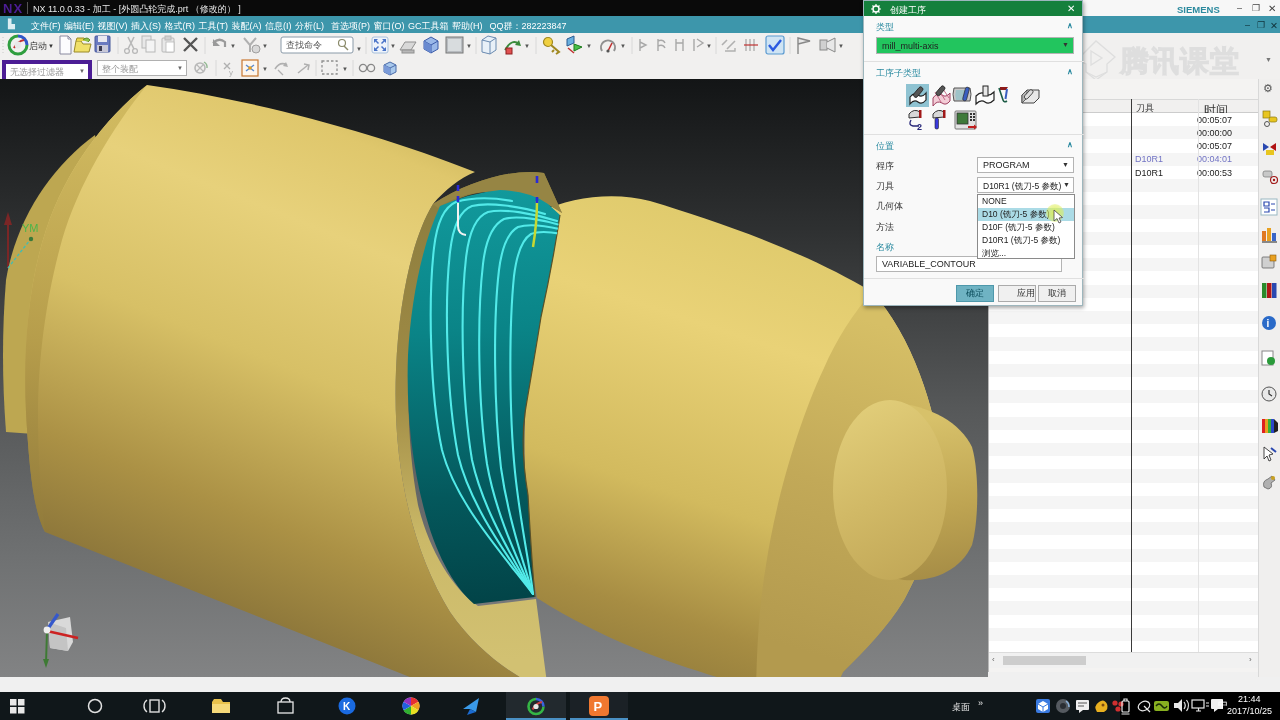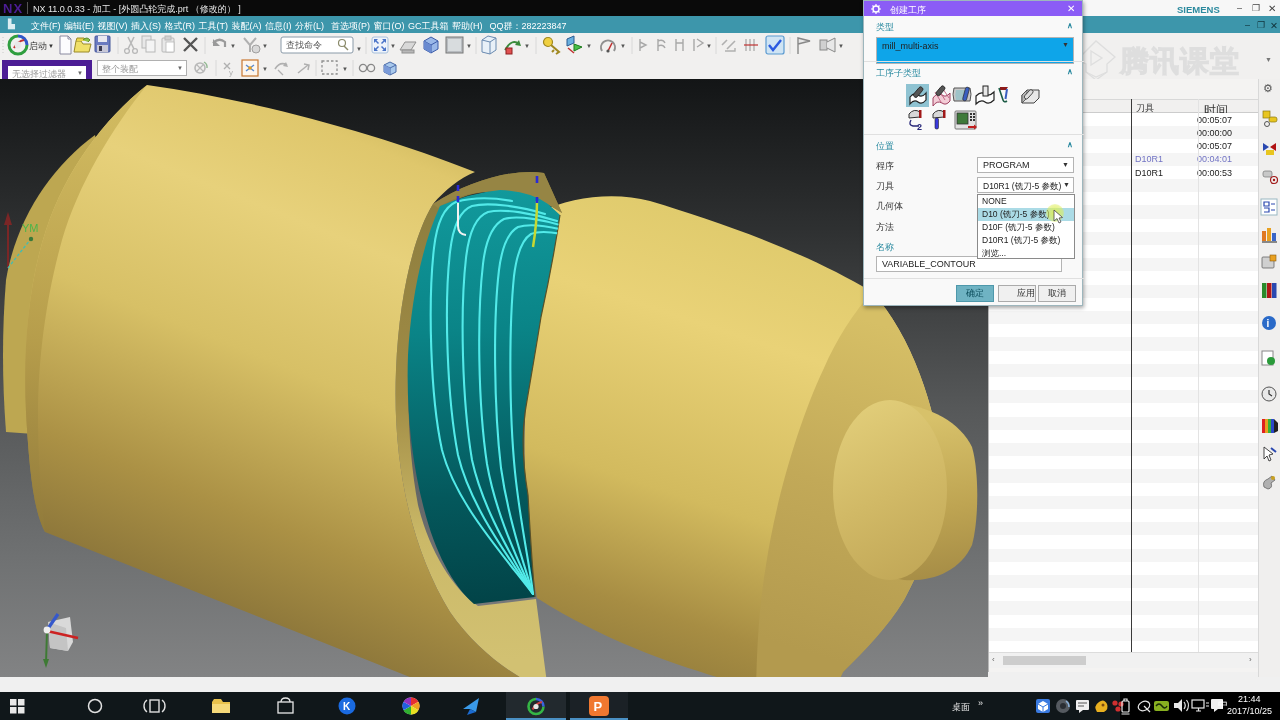--- a/index.html
+++ b/index.html
@@ -484,7 +484,7 @@
 
   <div id="dlg" class="abs" style="left:863px;top:0;width:220px;height:306px;background:#f9f9f9;box-shadow:1px 2px 4px rgba(0,0,0,0.35);border:1px solid #9db6bd;box-sizing:border-box;font-size:9px;">
 
-    <div class="abs" style="left:0;top:0;width:100%;height:15px;background:#8b5cf6;">
+    <div class="abs" style="left:0;top:0;width:100%;height:15px;background:#15803d;">
       <svg class="abs" style="left:7px;top:3px;" width="10" height="10" viewBox="0 0 10 10">
           <circle cx="5" cy="5" r="3" fill="none" stroke="#fff" stroke-width="1.4"></circle>
           <g stroke="#fff" stroke-width="1.2">

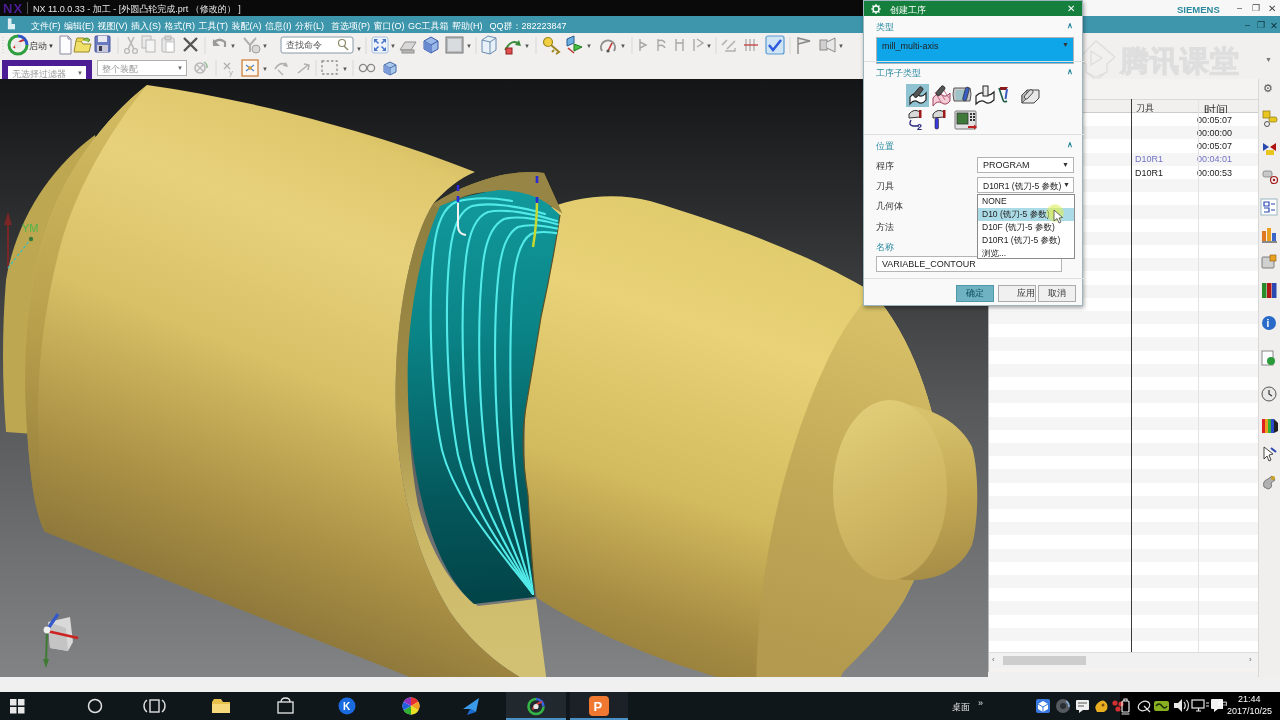--- a/index.html
+++ b/index.html
@@ -497,7 +497,7 @@
 
     <div class="abs" style="left:12px;top:20px;color:#2a8aa0;">类型</div>
     <div class="abs" style="left:203px;top:20px;color:#2a8aa0;font-size:8px;font-weight:bold;">∧</div>
-    <div class="abs" style="left:12px;top:36px;width:198px;height:27px;background:#0ea5e9;border:1px solid #b4b4b4;box-sizing:border-box;">
+    <div class="abs" style="left:12px;top:36px;width:198px;height:17px;background:#22c55e;border:1px solid #b4b4b4;box-sizing:border-box;">
       <span class="abs" style="left:5px;top:3px;color:#222;">mill_multi-axis</span>
       <span class="abs" style="right:4px;top:3px;color:#333;font-size:7px;">▼</span>
     </div>

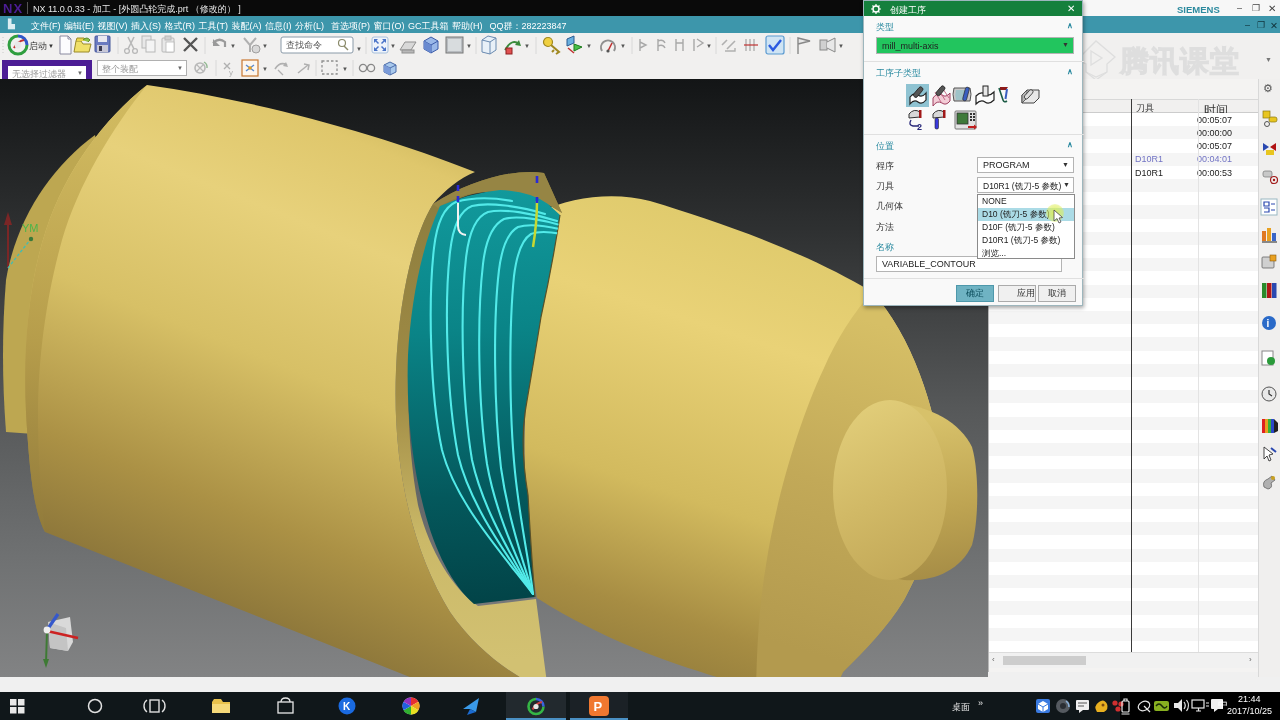--- a/index.html
+++ b/index.html
@@ -188,7 +188,7 @@
 
   <div class="abs" style="left:0;top:58px;width:1280px;height:21px;background:#f1f0ef;border-bottom:1px solid #cfcecd;"></div>
   <div id="tb2" class="abs" style="left:0;top:58px;width:880px;height:21px;">
-    <div class="abs" style="left:2px;top:2px;width:90px;height:32px;background:#fff;border:6px solid #4c1d95;box-sizing:border-box;text-align:center;">
+    <div class="abs" style="left:2px;top:2px;width:90px;height:32px;background:#fff;border:4px solid #4c1d95;box-sizing:border-box;text-align:center;">
       <span class="abs" style="left:4px;top:2px;font-size:9px;color:#999;">无选择过滤器</span>
       <span class="abs" style="right:3px;top:4px;font-size:6px;color:#666;">▼</span>
     </div>

